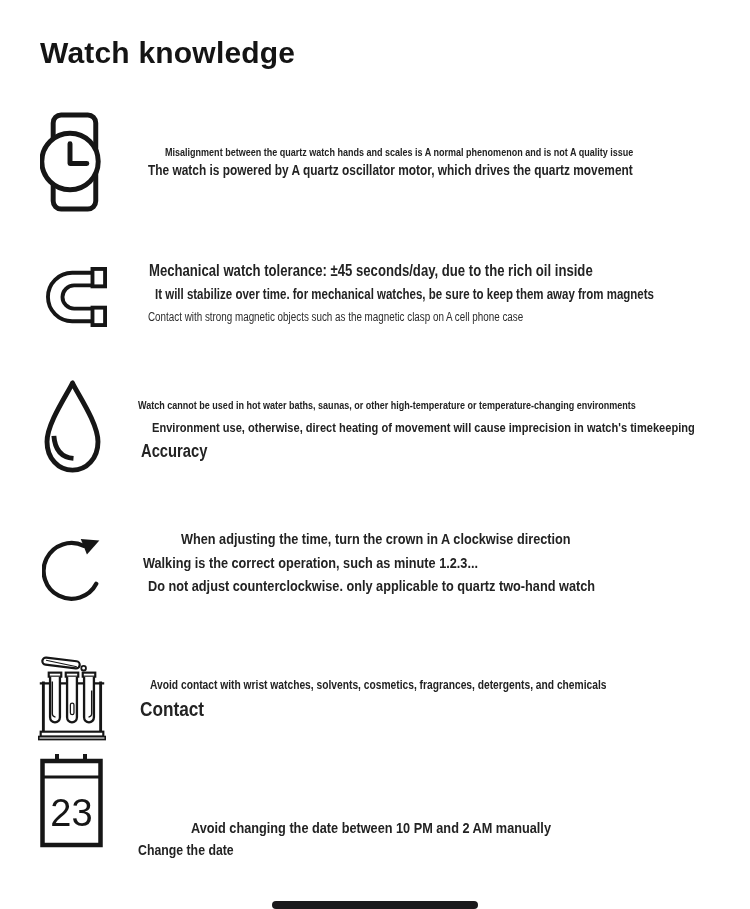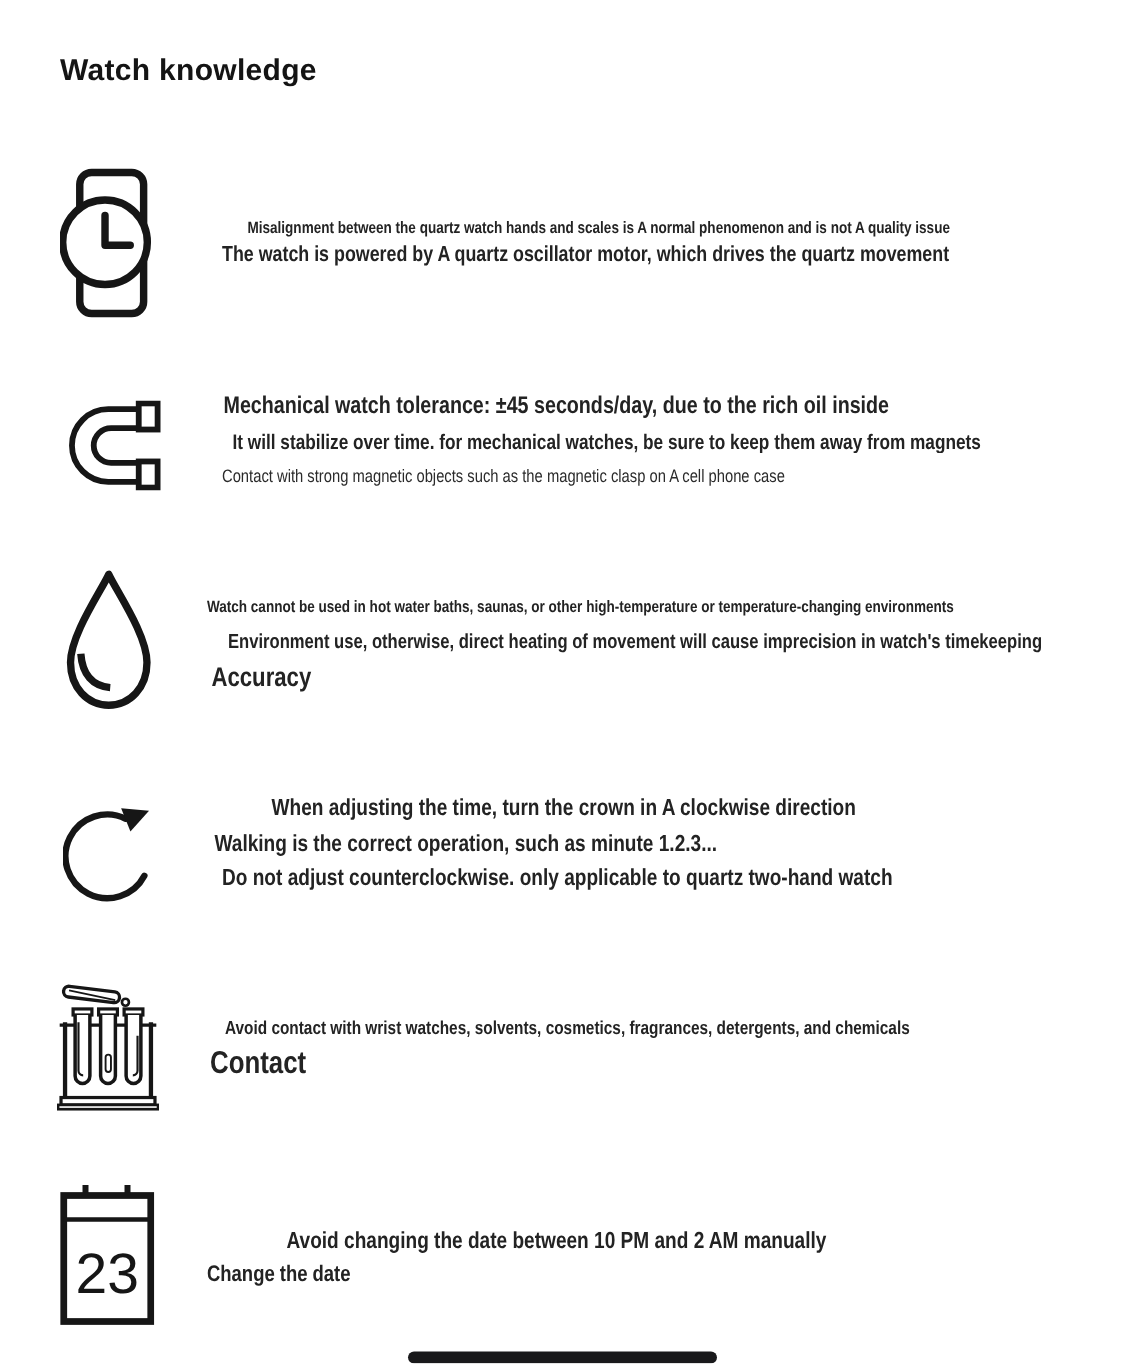--- a/index.html
+++ b/index.html
@@ -12,7 +12,7 @@
   }
   .page-title{
     position:absolute;left:40px;top:36px;
-    font-size:20px;font-weight:700;color:#141414;
+    font-size:30px;font-weight:700;color:#141414;
     letter-spacing:.2px;white-space:nowrap;margin:0;
   }
   .line{

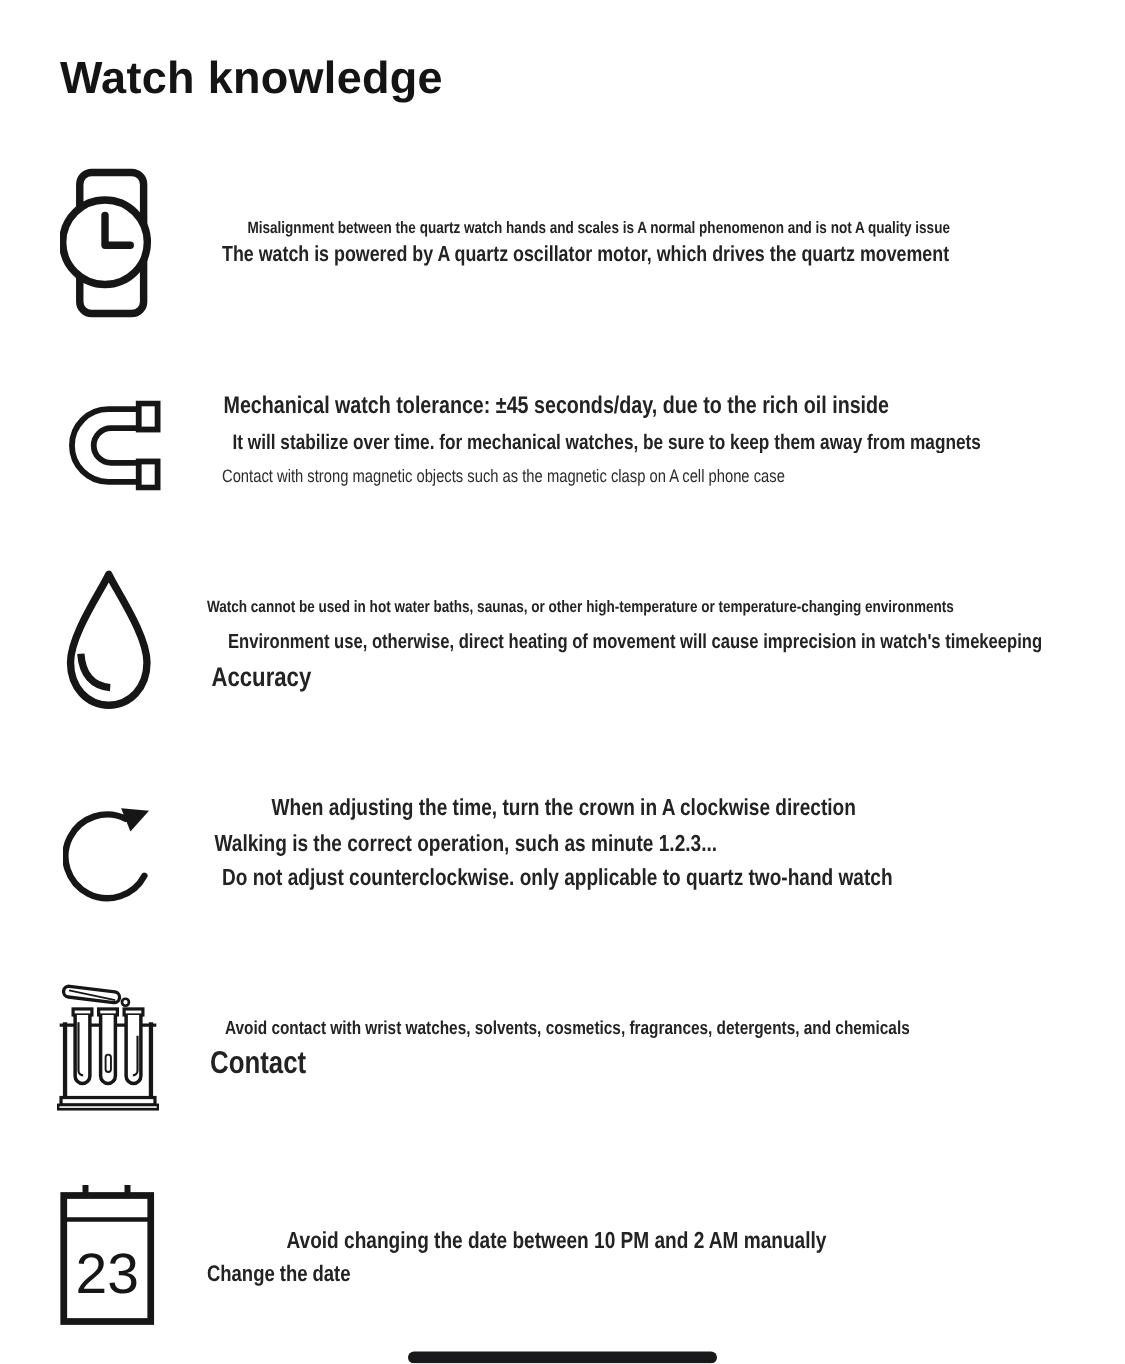--- a/index.html
+++ b/index.html
@@ -114,7 +114,7 @@
   </div>
 
   <div>
-    <span class="icon-box" style="left:40px;top:788px;width:63px;height:96px;">
+    <span class="icon-box" style="left:40px;top:752px;width:63px;height:96px;">
       <svg viewBox="0 0 63 96">
         <path class="ink-stroke" d="M17 2 V17 M45 2 V17" stroke-width="4"></path>
         <rect class="ink-fillwhite" x="2.5" y="9" width="58" height="84" stroke-width="4.5"></rect>

